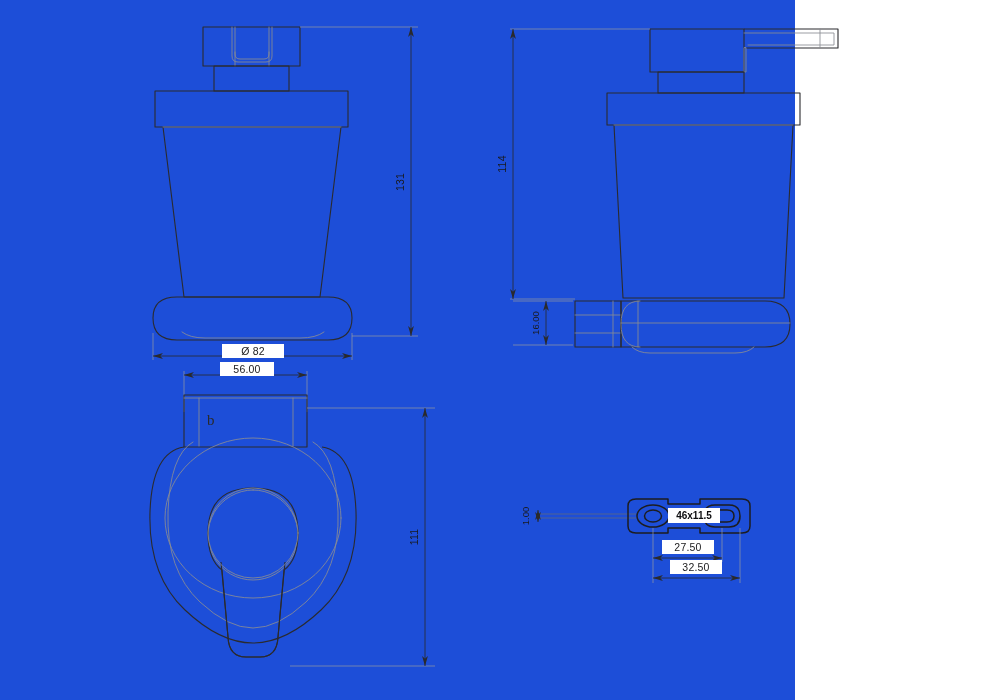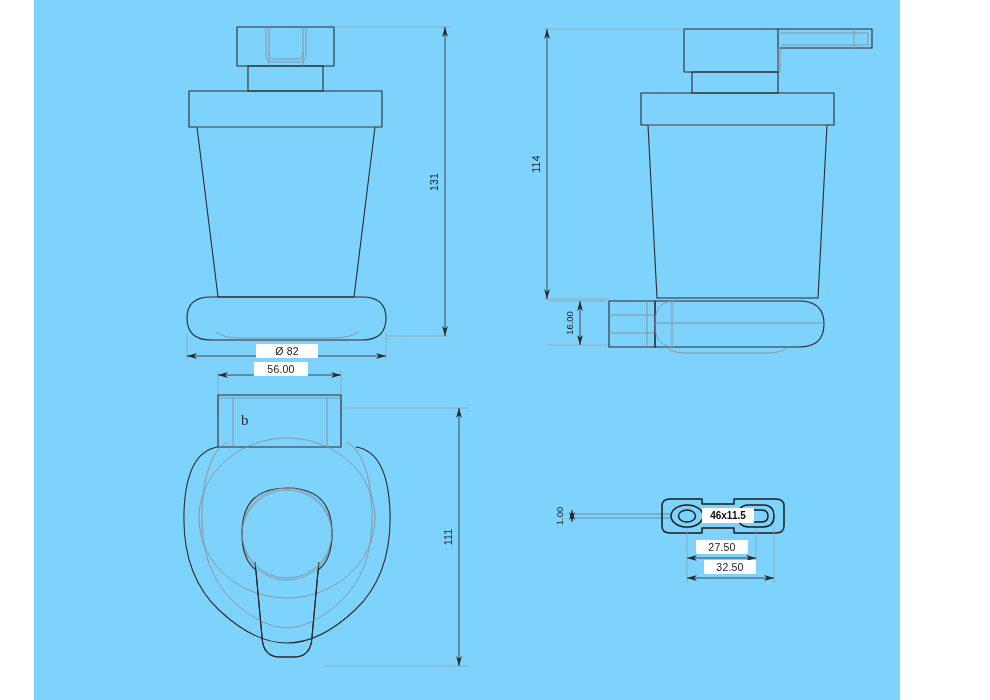--- a/index.html
+++ b/index.html
@@ -15,10 +15,9 @@
   }
   #sheet {
     position: relative;
-    width: 866px;
+    width: 795px;
     height: 700px;
-    background: #7dd3fc;
-    margin-left: 34px;
+    background: #1d4ed8;
   }
   svg#drawing {
     display: block;

